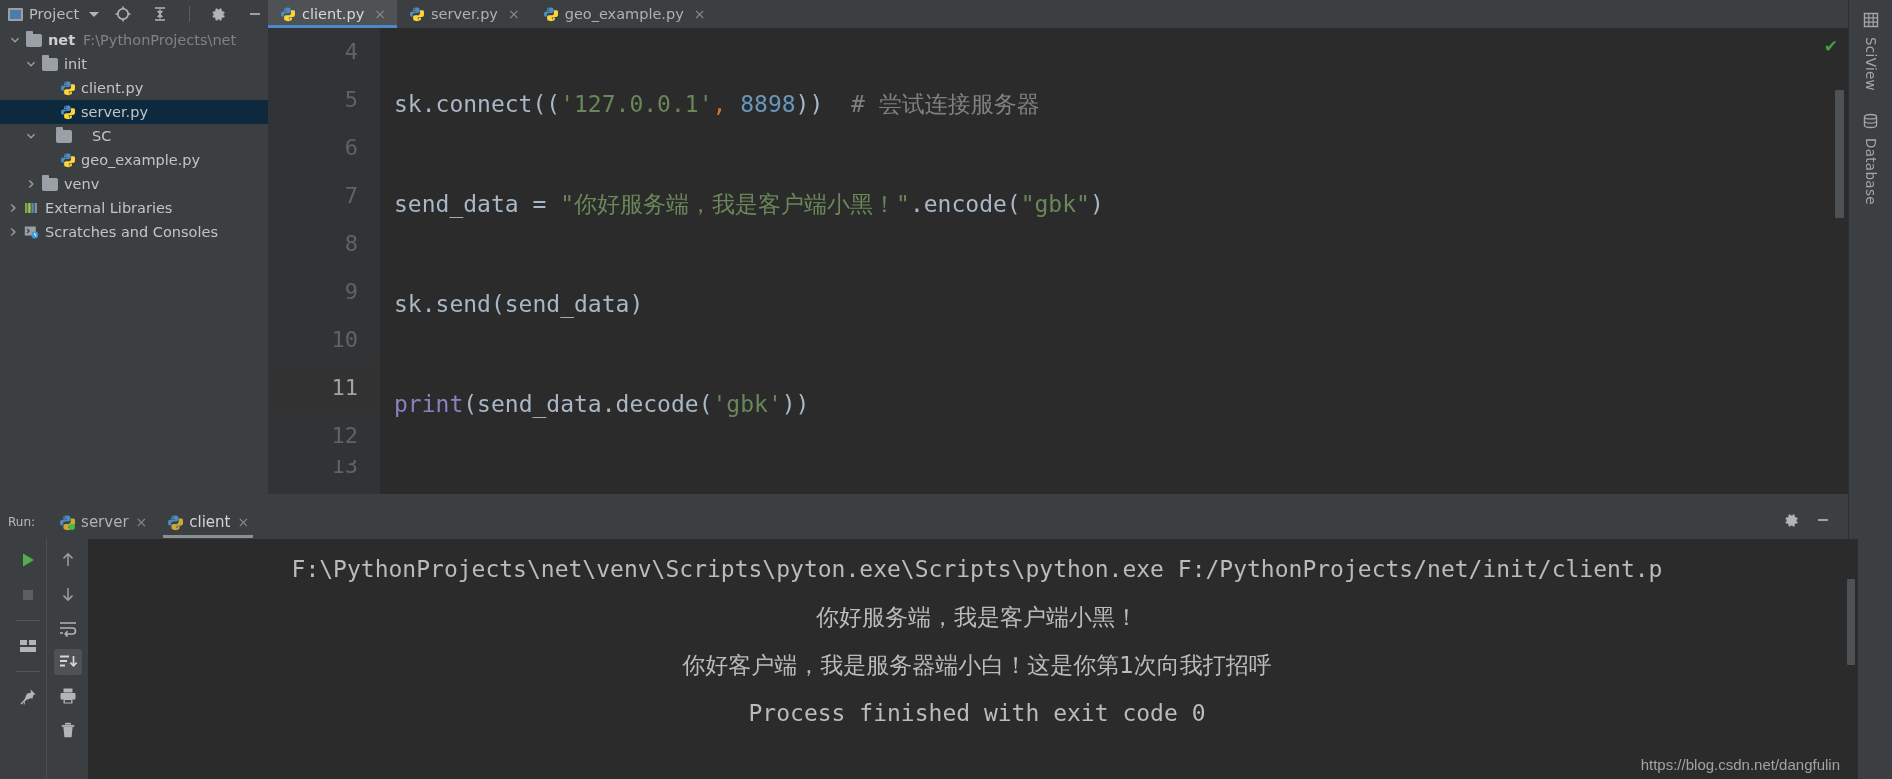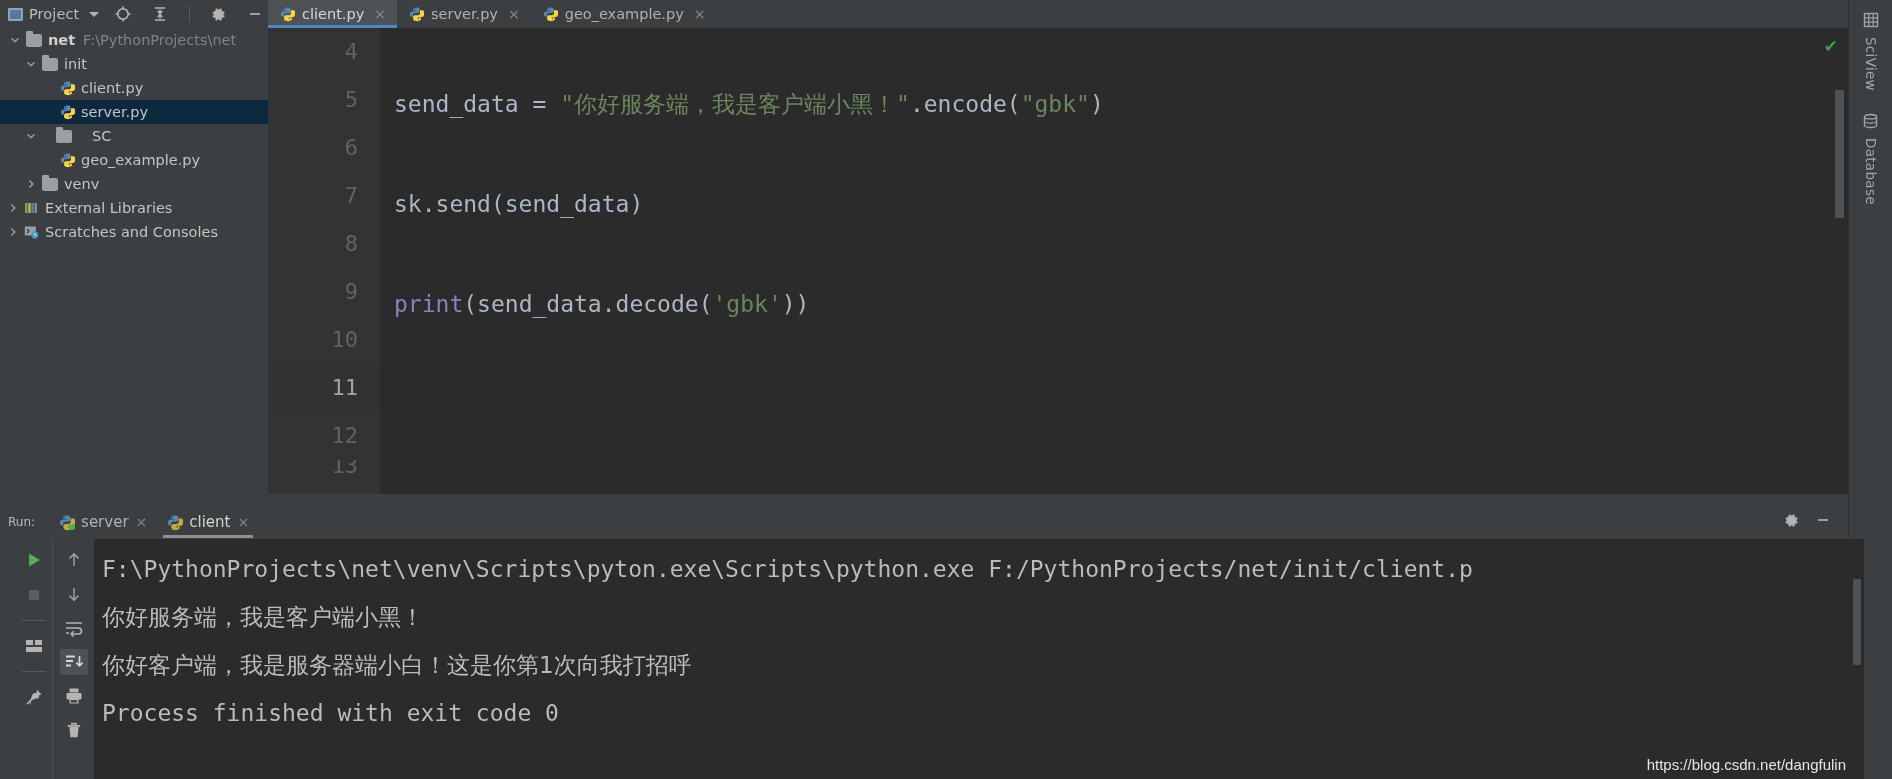--- a/index.html
+++ b/index.html
@@ -340,6 +340,7 @@
         <div class="gl" style="height: 20px; line-height: 12px; overflow: hidden;">13</div>
       </div>
     <div class="codearea">
+      <div class="cl"><span class="s-def">sk.connect((</span><span class="s-str">'127.0.0.1'</span><span class="s-comma">,</span><span class="s-def"> </span><span class="s-num">8898</span><span class="s-def">))</span><span class="s-com">  # </span><span class="s-com cjk">尝试连接服务器</span></div>
       <div class="cl"><span class="s-def">send_data = </span><span class="s-str">"</span><span class="s-str cjk">你好服务端，我是客户端小黑！</span><span class="s-str">"</span><span class="s-def">.encode(</span><span class="s-str">"gbk"</span><span class="s-def">)</span></div>
       <div class="cl"><span class="s-def">sk.send(send_data)</span></div>
       <div class="cl"><span class="s-fn">print</span><span class="s-def">(send_data.decode(</span><span class="s-str">'gbk'</span><span class="s-def">))</span></div>

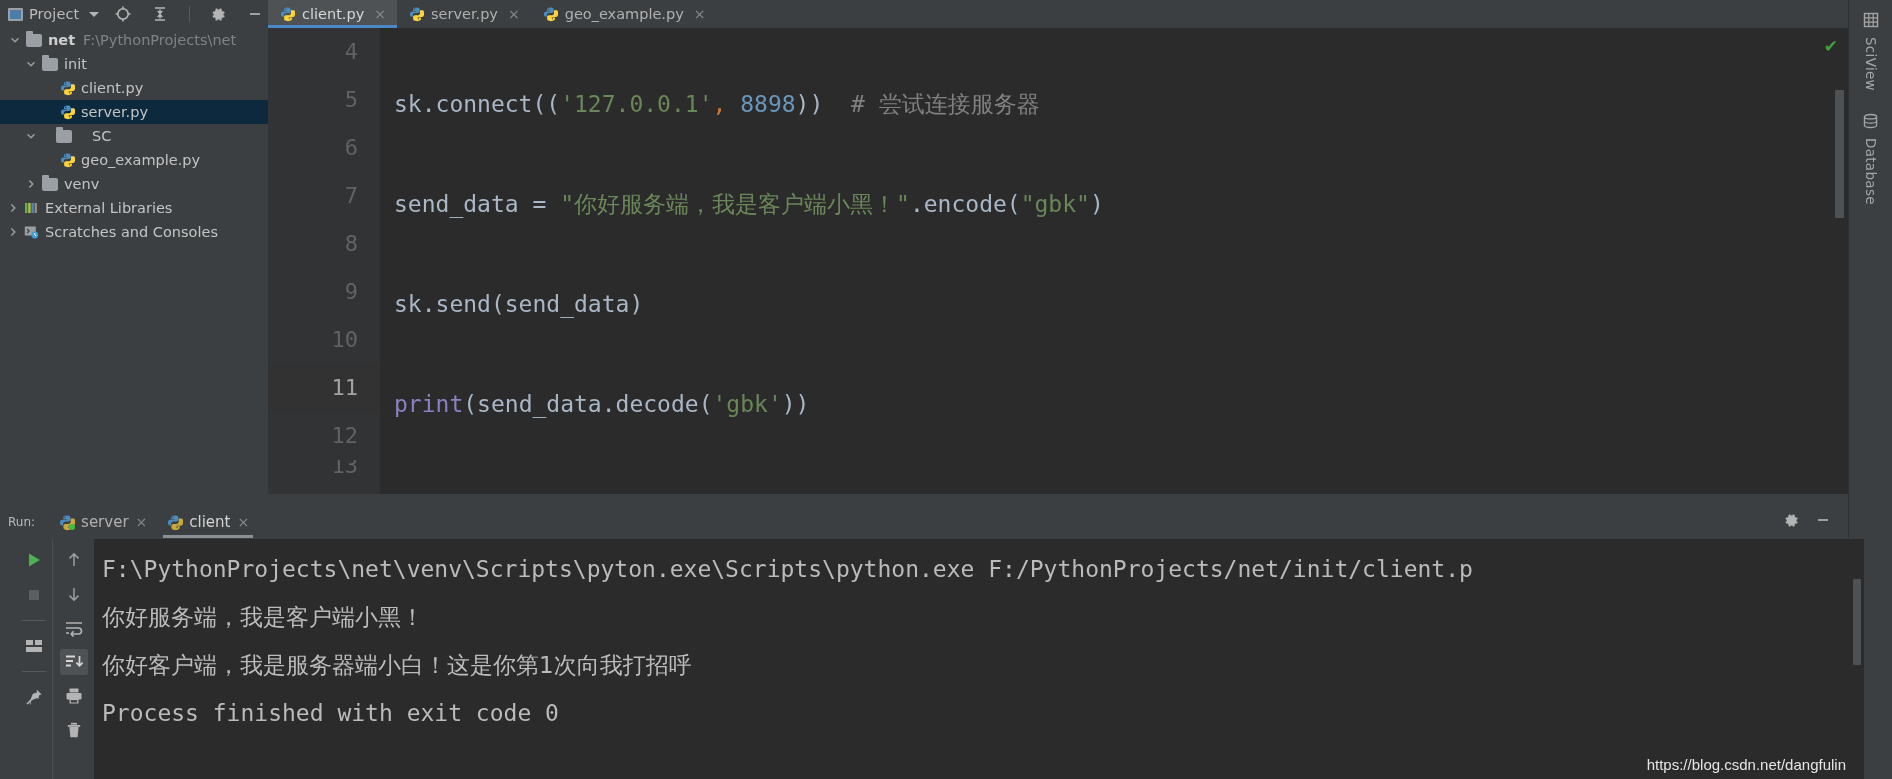--- a/index.html
+++ b/index.html
@@ -133,7 +133,7 @@
   .rtab .x { color: #8a8a8a; font-size: 14px; }
   .runhdr-right { margin-left: auto; display: flex; align-items: center; gap: 14px; padding-right: 16px; }
 
-  .runbody { position: absolute; left: 16px; top: 34px; width: 100%; bottom: 0; }
+  .runbody { position: absolute; left: 10px; top: 34px; width: 100%; bottom: 0; text-align: center; }
   .runtools {
     position: absolute; left: 0; top: 0; width: 36px; bottom: 0; background: #3c3f41;
     display: flex; flex-direction: column; align-items: center; padding-top: 8px; gap: 9px;

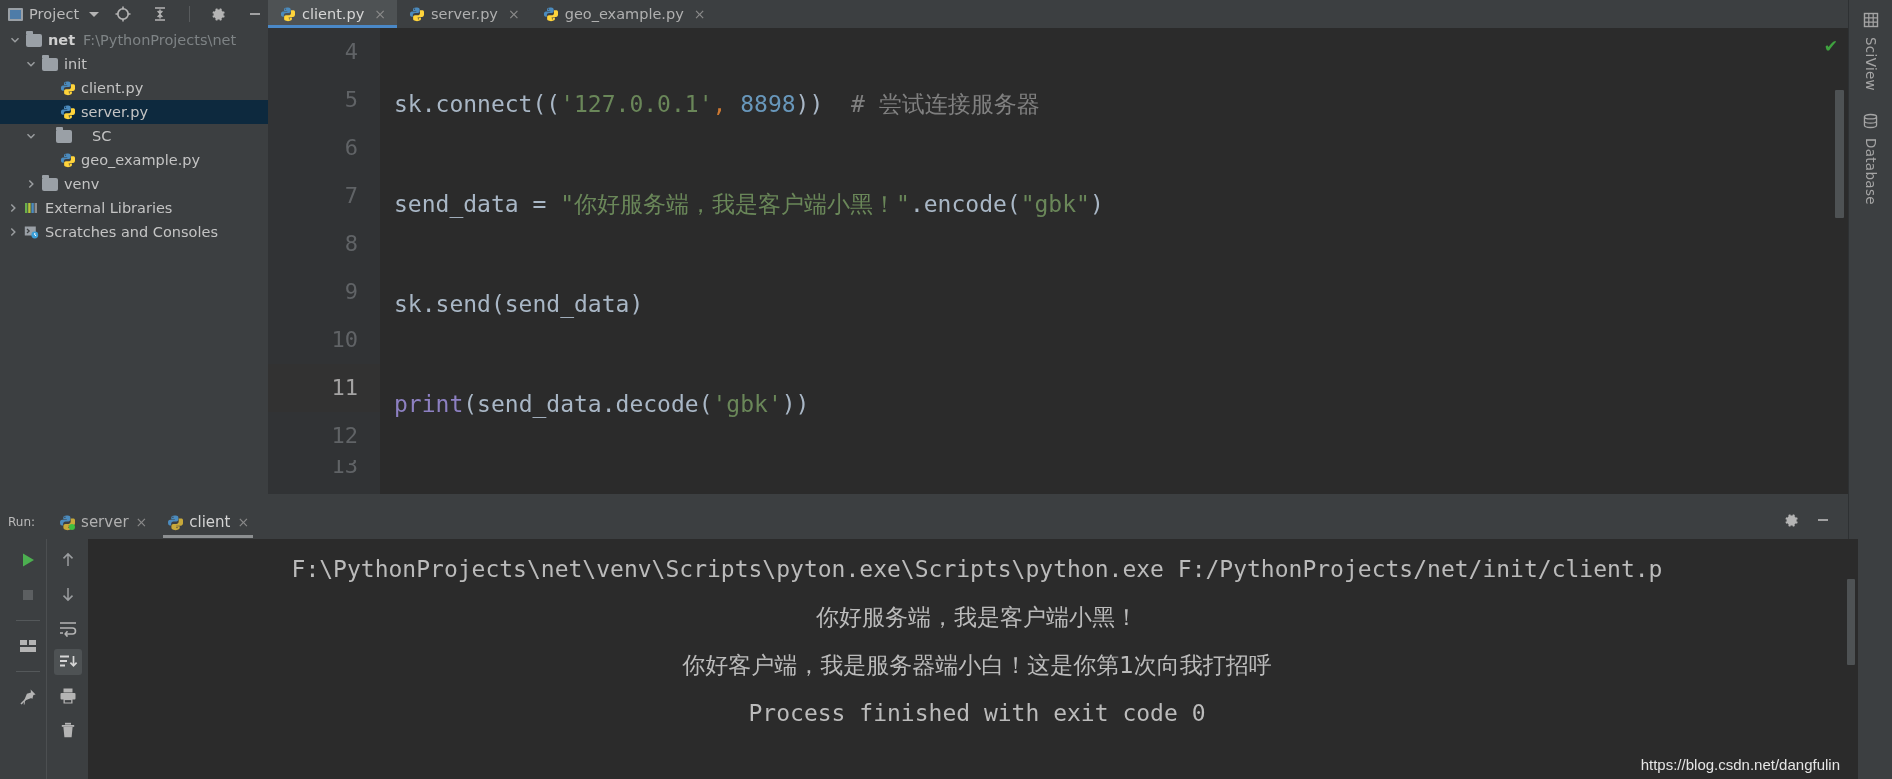--- a/index.html
+++ b/index.html
@@ -158,7 +158,7 @@
   .coline.cjk { font-family: "DejaVu Sans", "Liberation Sans", sans-serif; }
   .co-scroll { position: absolute; right: 3px; top: 40px; width: 8px; height: 86px; background: #4e5254; border-radius: 1px; }
   .watermark {
-    position: absolute; right: 18px; bottom: 6px; color: #e5e5e5; font-size: 15px;
+    position: absolute; right: 18px; bottom: 6px; color: #a3a3a3; font-size: 15px;
     font-family: "Liberation Sans", sans-serif;
   }
 </style>

